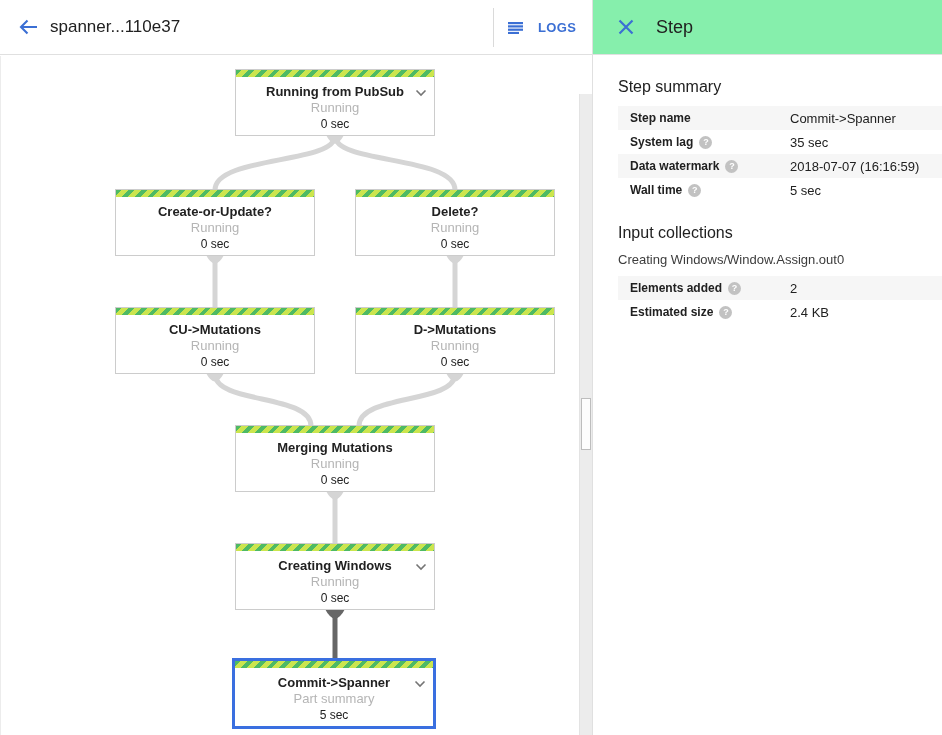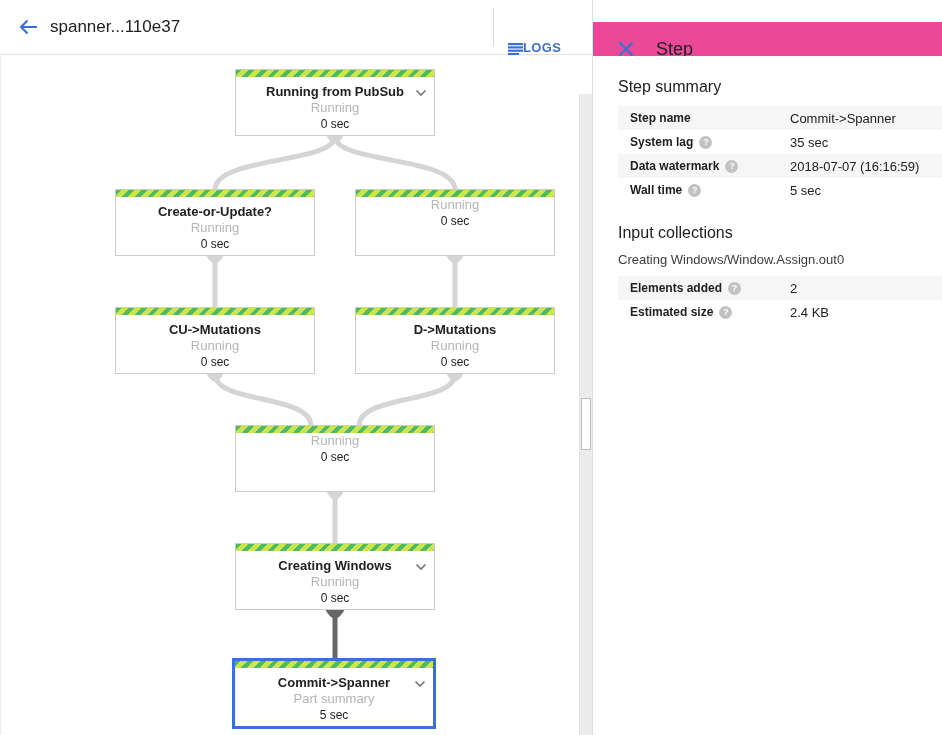--- a/index.html
+++ b/index.html
@@ -16,7 +16,7 @@
   .back-btn { margin-left:14px; width:28px; height:28px; display:flex; align-items:center; justify-content:center; cursor:pointer; }
   .job-title { margin-left:8px; font-size:17px; color:#212121; }
   .hdr-sep { position:absolute; left:493px; top:8px; width:1px; height:39px; background:#dadada; }
-  .logs-btn { position:absolute; left:508px; top:0; height:55px; display:flex; align-items:flex-end; gap:0;
+  .logs-btn { position:absolute; left:508px; top:0; height:55px; display:flex; align-items:center; gap:15px;
     color:#3b6fd4; font-size:13px; font-weight:bold; letter-spacing:.4px; cursor:pointer; }
   .close-btn { margin-left:24px; width:20px; height:20px; display:flex; align-items:center; justify-content:center; cursor:pointer; }
   .panel-title { margin-left:20px; font-size:18px; color:#212121; }

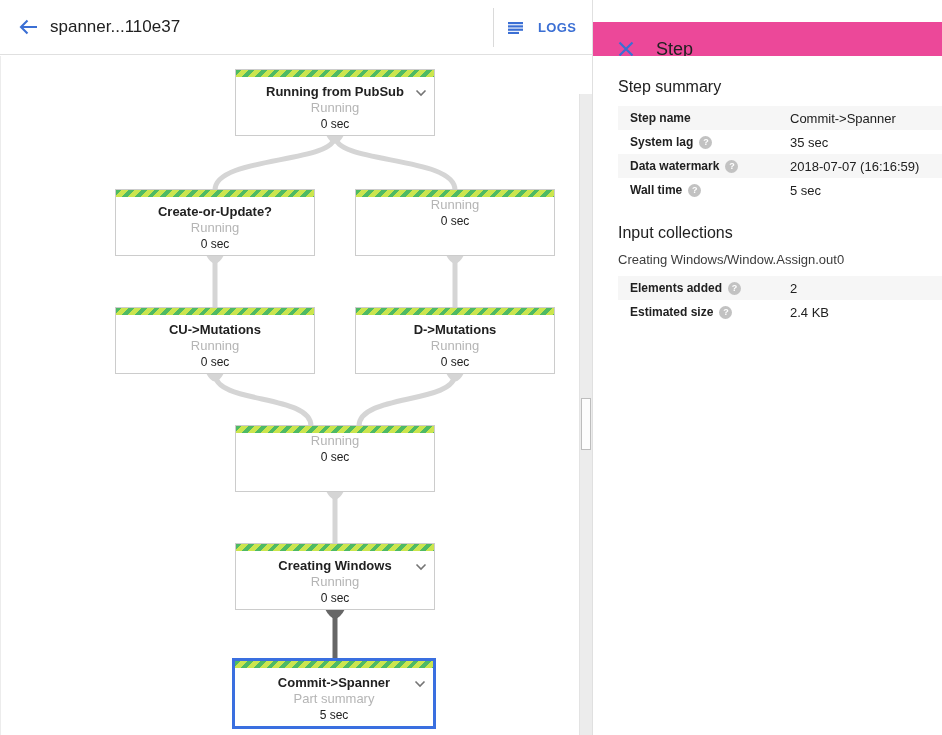--- a/index.html
+++ b/index.html
@@ -11,7 +11,7 @@
   .graph-header { position:absolute; left:0; top:0; width:592px; height:55px;
     background:#fff; border-bottom:1px solid #e0e0e0; display:flex; align-items:center; }
   .side-header { position:absolute; left:592px; top:0; width:350px; height:55px;
-    background:#ec4899; border-bottom:1px solid #e0e0e0; display:flex; align-items:center;margin-top:22px; }
+    background:#86efac; border-bottom:1px solid #e0e0e0; display:flex; align-items:center; }
   .v-divider { position:absolute; left:592px; top:0; width:1px; height:735px; background:#e0e0e0; z-index:5; }
   .back-btn { margin-left:14px; width:28px; height:28px; display:flex; align-items:center; justify-content:center; cursor:pointer; }
   .job-title { margin-left:8px; font-size:17px; color:#212121; }

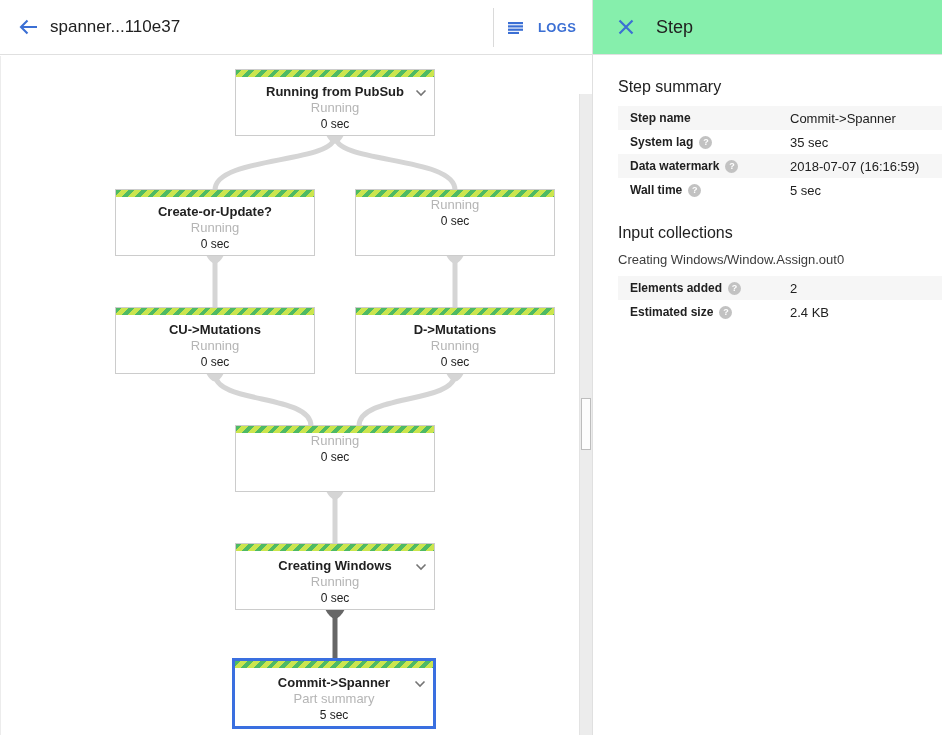--- a/index.html
+++ b/index.html
@@ -144,6 +144,7 @@
 
     <div class="node n-delete">
       <div class="stripe"></div>
+      <div class="nt">Delete?</div>
       <div class="ns">Running</div>
       <div class="nd">0 sec</div>
     </div>

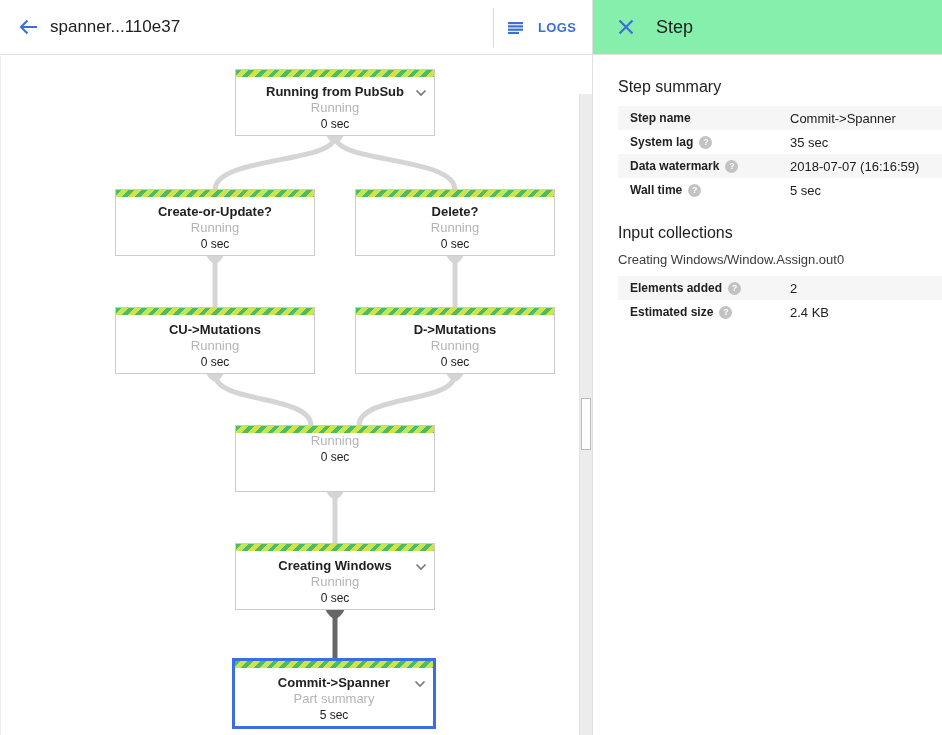--- a/index.html
+++ b/index.html
@@ -165,6 +165,7 @@
 
     <div class="node n-merge">
       <div class="stripe"></div>
+      <div class="nt">Merging Mutations</div>
       <div class="ns">Running</div>
       <div class="nd">0 sec</div>
     </div>

